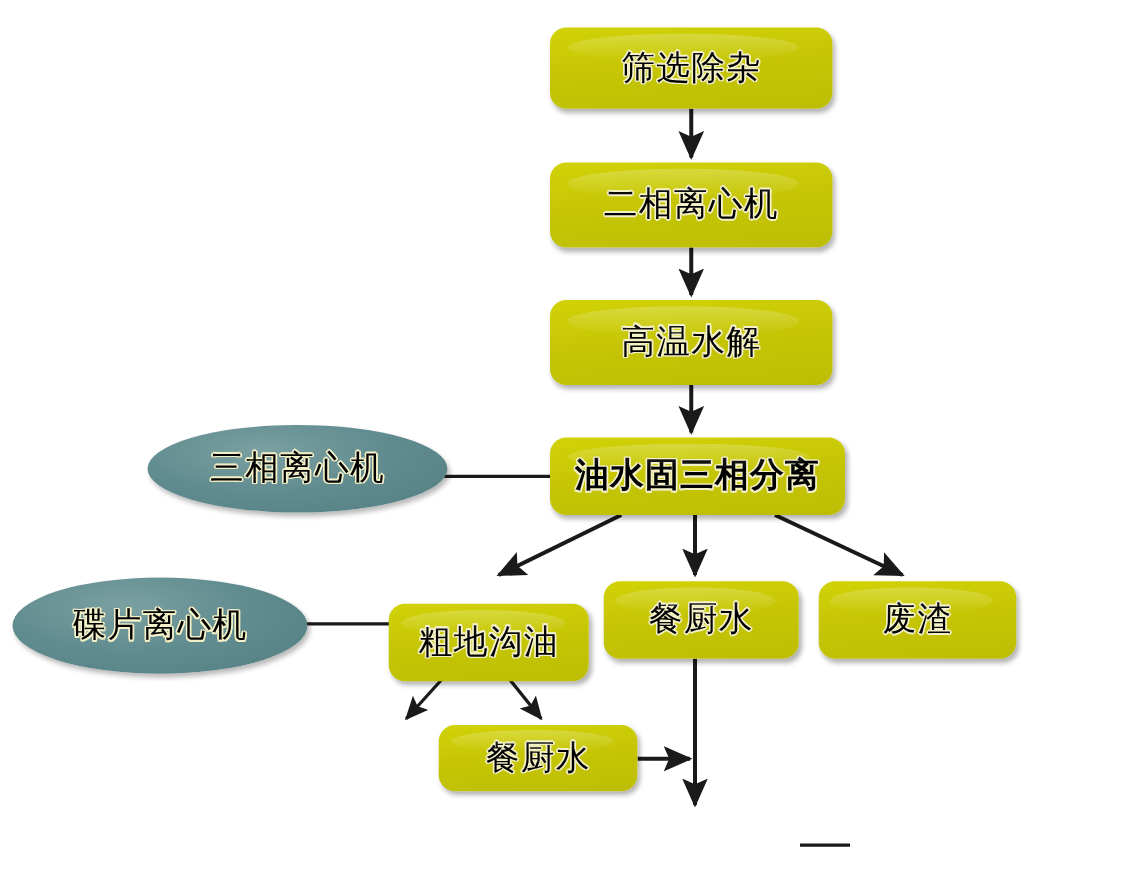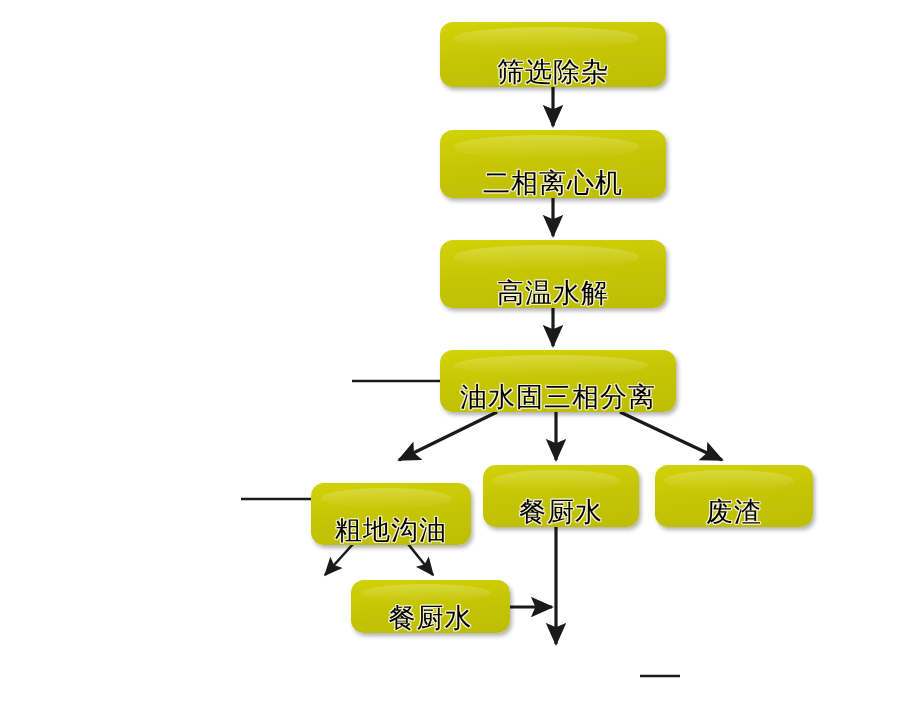--- a/index.html
+++ b/index.html
@@ -26,7 +26,7 @@
   .node {
     position: absolute;
     display: flex;
-    align-items: flex-end;
+    align-items: center;
     justify-content: center;
     box-sizing: border-box;
     text-align: center;

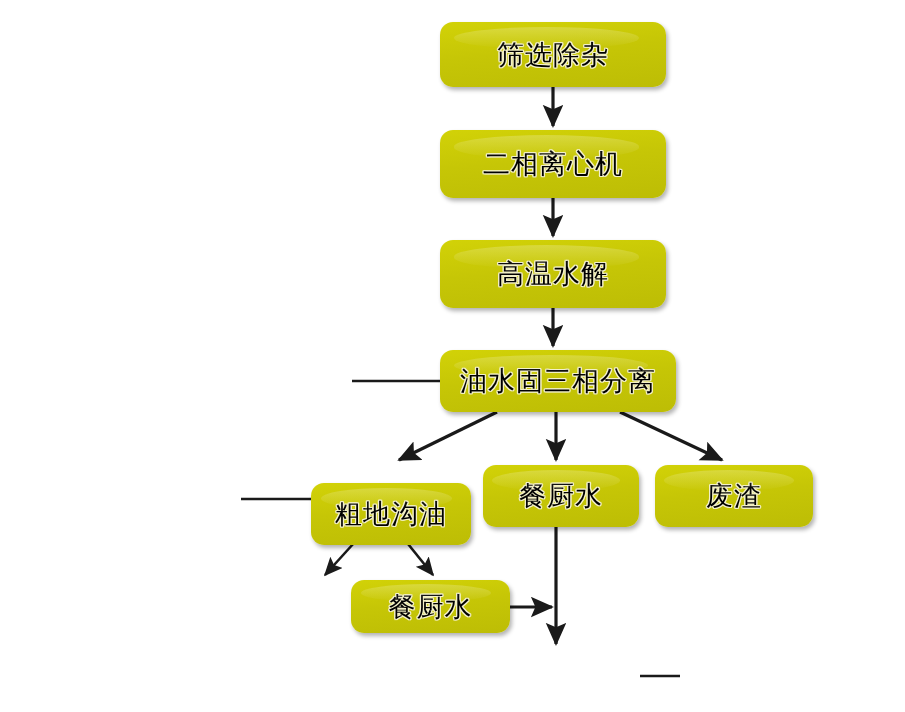--- a/index.html
+++ b/index.html
@@ -136,6 +136,9 @@
   </div>
 
 
+  <div class="node equip" style="left:118px;top:340px;width:240px;height:70px;">
+    <span>三相离心机</span>
+  </div>
 
 
 

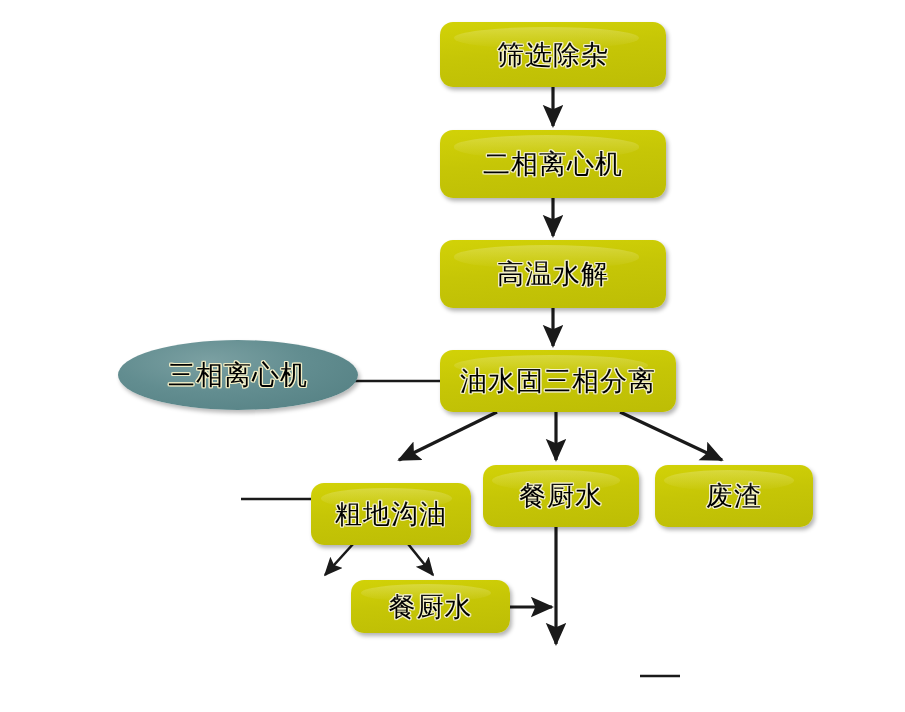--- a/index.html
+++ b/index.html
@@ -114,7 +114,7 @@
     <span>高温水解</span>
   </div>
 
-  <div class="node proc" style="left:440px;top:350px;width:236px;height:62px;">
+  <div class="node proc" style="left:440px;top:350px;width:236px;height:62px;font-weight:bold;">
     <span>油水固三相分离</span>
   </div>
 

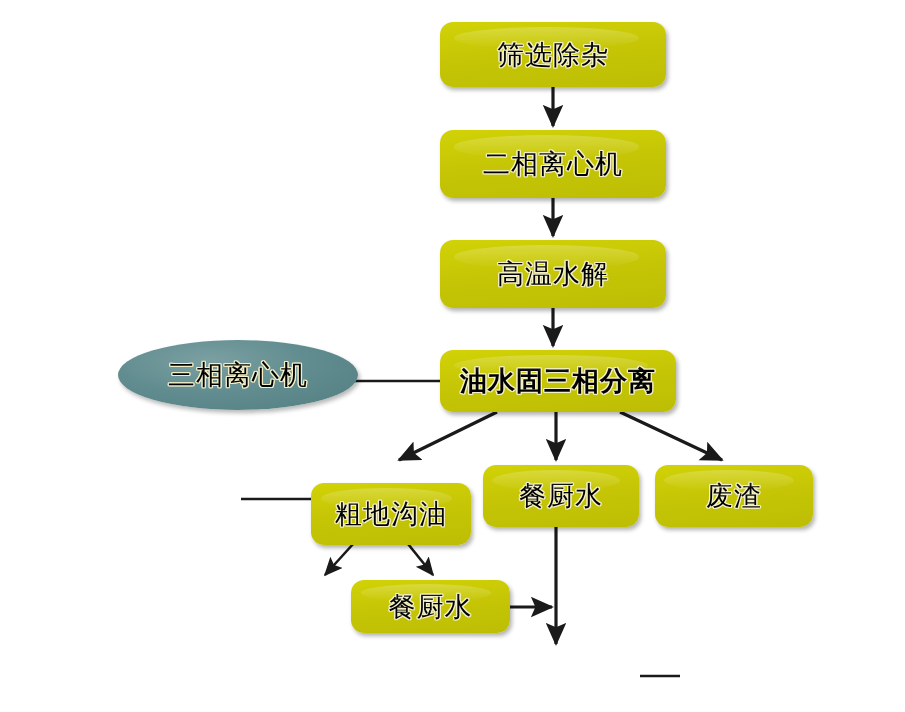--- a/index.html
+++ b/index.html
@@ -140,6 +140,9 @@
     <span>三相离心机</span>
   </div>
 
+  <div class="node equip" style="left:10px;top:462px;width:236px;height:77px;">
+    <span>碟片离心机</span>
+  </div>
 
 
 </div>

